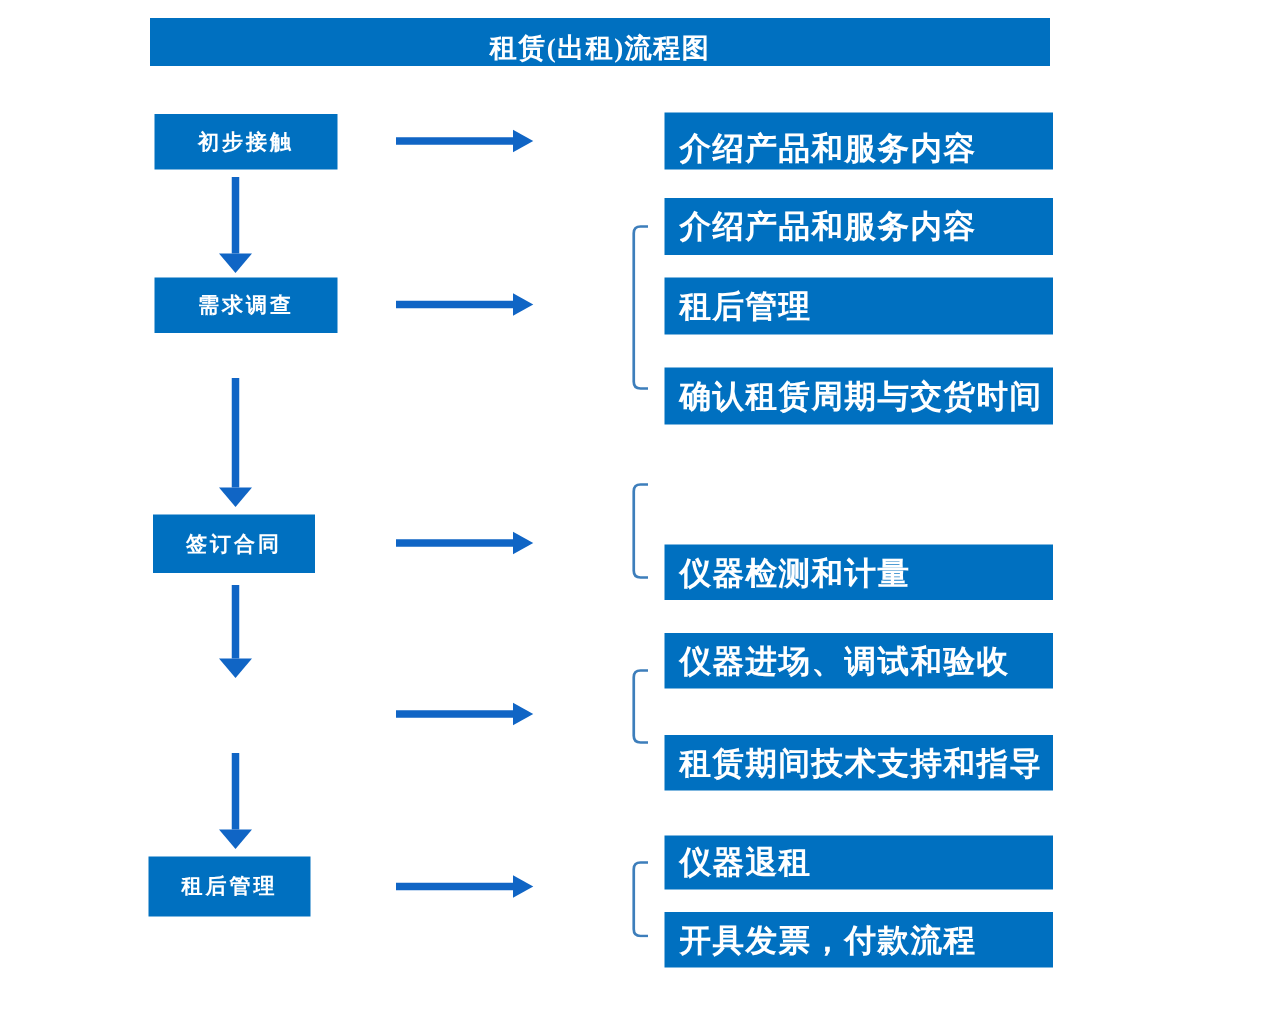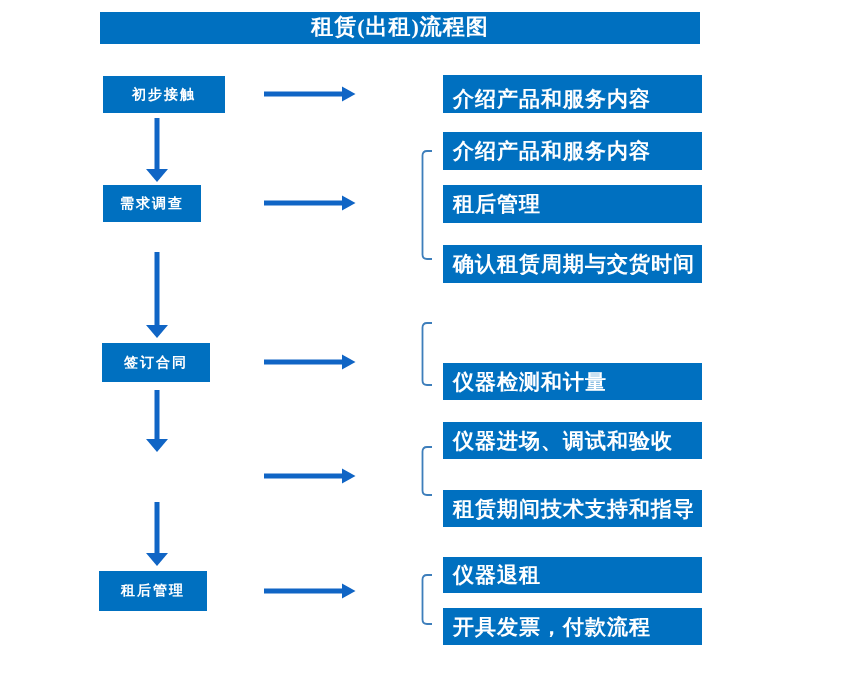--- a/index.html
+++ b/index.html
@@ -18,8 +18,8 @@
   .titlebar{
     position:absolute;left:100px;top:12px;width:600px;height:32px;
     background:var(--box-blue);color:var(--text-white);
-    display:flex;align-items:flex-start;justify-content:center;
-    font-size:22px;font-weight:bold;letter-spacing:1px;
+    display:flex;align-items:flex-end;justify-content:center;
+    font-size:18px;font-weight:bold;letter-spacing:1px;
   }
   .lbox{
     position:absolute;background:var(--box-blue);color:var(--text-white);

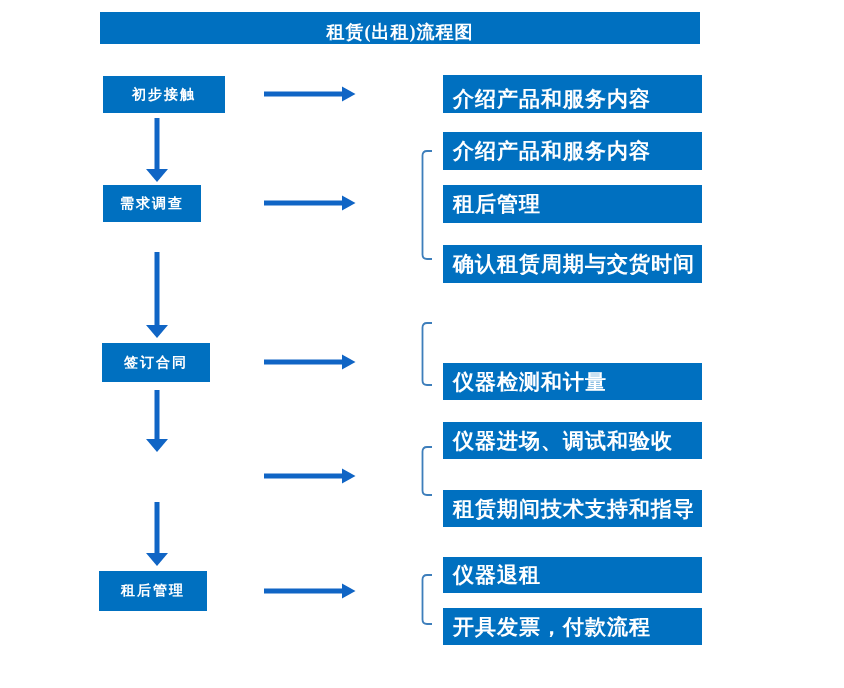--- a/index.html
+++ b/index.html
@@ -49,7 +49,7 @@
   <div class="lbox" style="left:103px;top:76px;width:122px;height:37px;">
     <span>初步接触</span>
   </div>
-  <div class="lbox" style="left:103px;top:185px;width:98px;height:37px;">
+  <div class="lbox" style="left:103px;top:185px;width:122px;height:37px;">
     <span>需求调查</span>
   </div>
   <div class="lbox" style="left:102px;top:343px;width:108px;height:39px;">

